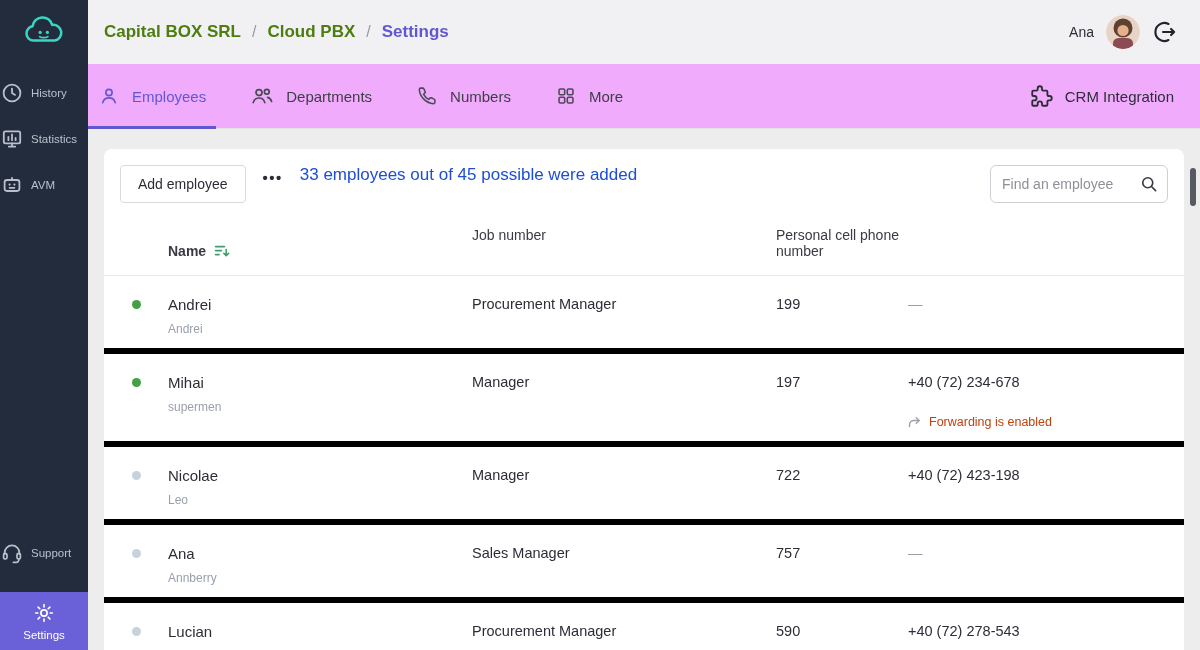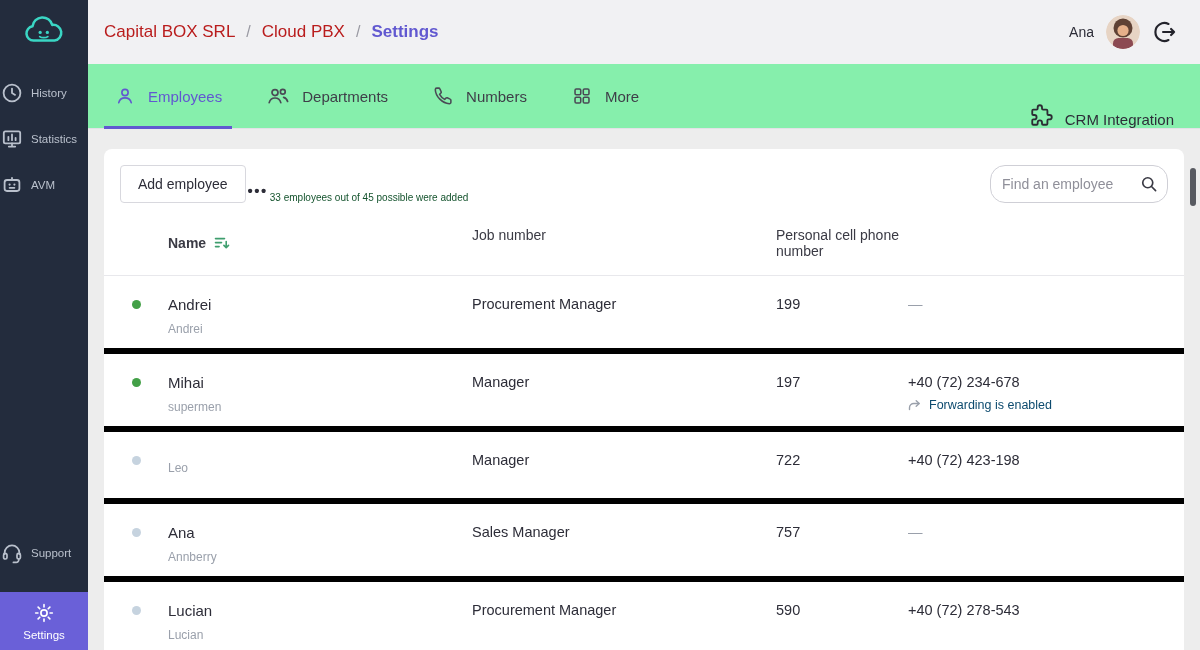--- a/index.html
+++ b/index.html
@@ -22,7 +22,7 @@
   
   .topbar{height:64px;background:#f1f1f3;display:flex;align-items:center;padding:0 22px 0 16px;flex-shrink:0}
   .breadcrumb{display:flex;align-items:center;gap:11px;font-size:17px}
-  .crumb{font-weight:400;color:#b91c1c;cursor:pointer}
+  .crumb{font-weight:700;color:#4d7c0f;cursor:pointer}
   .crumb.current{color:#6158d0;font-weight:600}
   .sep{color:#9a9aa3;font-weight:400;font-size:16px}
   .user{margin-left:auto;display:flex;align-items:center;gap:12px;cursor:pointer}

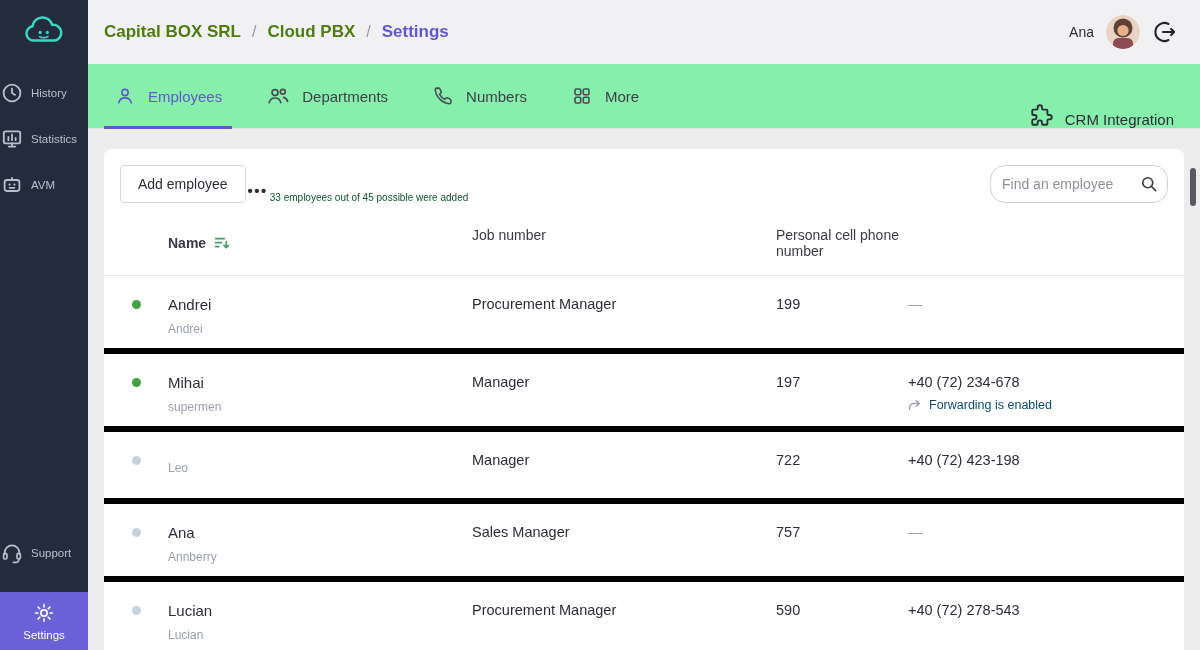--- a/index.html
+++ b/index.html
@@ -31,7 +31,7 @@
   .logout{margin-left:12px;display:flex;cursor:pointer}
 
   
-  .tabbar{height:65px;background:#86efac;border-bottom:1px solid #e2e2e7;display:flex;align-items:stretch;padding-left:16px;flex-shrink:0}
+  .tabbar{height:65px;background:#f0abfc;border-bottom:1px solid #e2e2e7;display:flex;align-items:stretch;flex-shrink:0}
   .tab{display:flex;align-items:center;gap:12px;padding:0 10px;margin-right:24px;font-size:15px;color:#3e3e48;position:relative;cursor:pointer}
   .tab svg{color:#4a4a55}
   .tab.active{color:#6158d0}

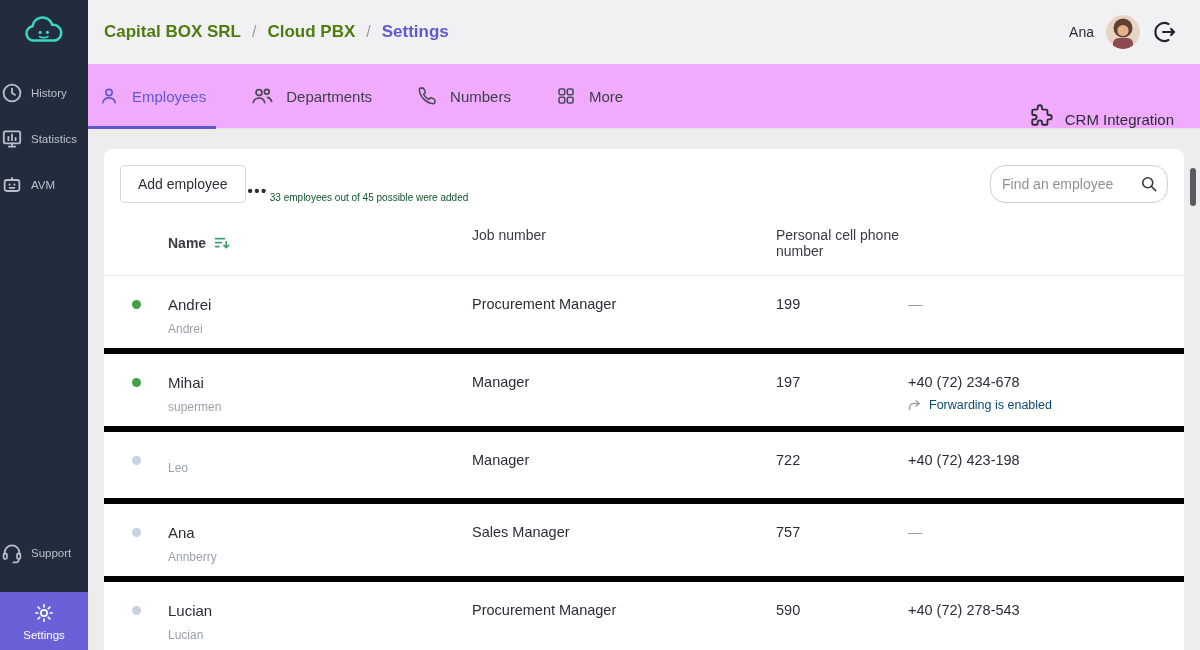--- a/index.html
+++ b/index.html
@@ -37,7 +37,7 @@
   .tab.active{color:#6158d0}
   .tab.active svg{color:#6158d0}
   .tab.active::after{content:"";position:absolute;left:0;right:0;bottom:-1px;height:3px;background:#6158d0}
-  .crm{margin-left:auto;margin-right:26px;display:flex;align-items:flex-end;gap:10px;font-size:15px;color:#2d2d38;cursor:pointer}
+  .crm{margin-left:auto;margin-right:26px;display:flex;align-items:center;gap:10px;font-size:15px;color:#2d2d38;cursor:pointer}
 
   
   .content{flex:1;padding:20px 16px 0;min-height:0}

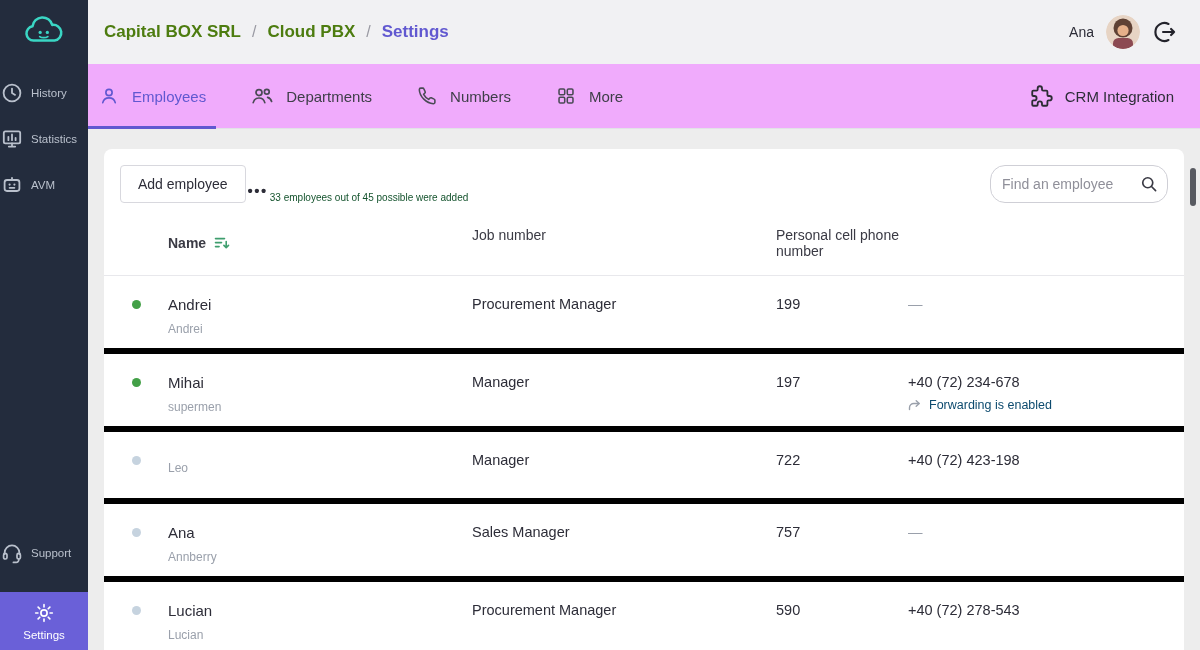--- a/index.html
+++ b/index.html
@@ -42,7 +42,7 @@
   
   .content{flex:1;padding:20px 16px 0;min-height:0}
   .card{background:#fff;border-radius:8px 8px 0 0;height:100%;overflow:hidden;display:flex;flex-direction:column}
-  .toolbar{display:flex;align-items:flex-end;padding:16px 16px 12px;flex-shrink:0}
+  .toolbar{display:flex;align-items:flex-start;padding:16px 16px 12px;gap:15px;flex-shrink:0}
   .btn{background:#fff;border:1px solid #d8d8de;border-radius:4px;padding:10px 17px;font-size:14px;color:#2d2d38;font-family:inherit;cursor:pointer}
   .more-btn{border:none;background:none;font-size:15px;font-weight:700;letter-spacing:1.5px;color:#2d2d38;cursor:pointer;padding:4px 2px}
   .summary{font-size:10px;color:#14532d}

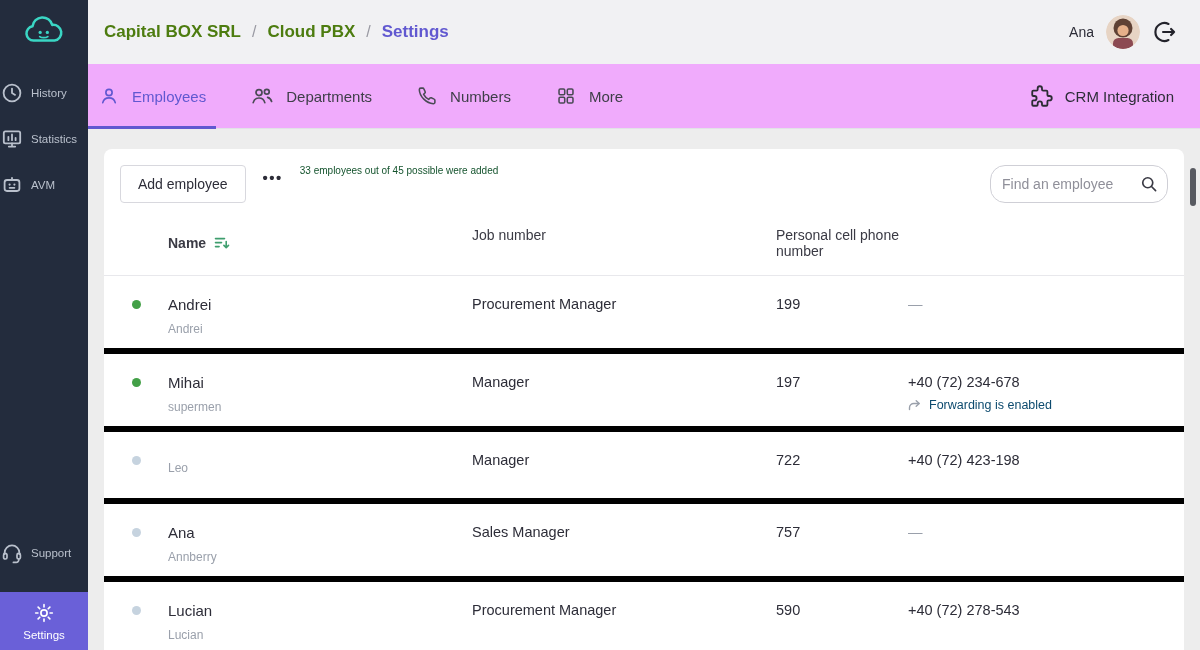--- a/index.html
+++ b/index.html
@@ -45,7 +45,7 @@
   .toolbar{display:flex;align-items:flex-start;padding:16px 16px 12px;gap:15px;flex-shrink:0}
   .btn{background:#fff;border:1px solid #d8d8de;border-radius:4px;padding:10px 17px;font-size:14px;color:#2d2d38;font-family:inherit;cursor:pointer}
   .more-btn{border:none;background:none;font-size:15px;font-weight:700;letter-spacing:1.5px;color:#2d2d38;cursor:pointer;padding:4px 2px}
-  .summary{font-size:10px;color:#14532d}
+  .summary{font-size:17px;color:#1d4ed8}
   .search{margin-left:auto;position:relative}
   .search input{width:178px;height:38px;border:1px solid #cfcfd6;border-radius:15px;padding:0 36px 0 11px;font-size:14px;font-family:inherit;color:#2d2d38;background:#fff}
   .search input::placeholder{color:#8f8f99}

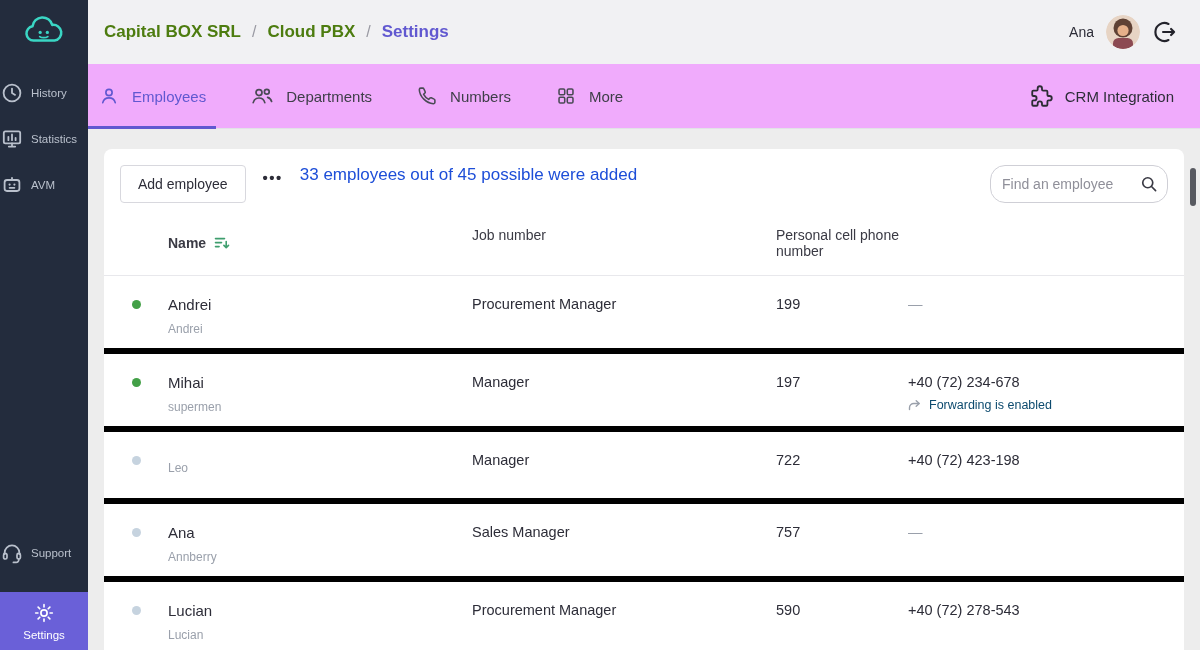--- a/index.html
+++ b/index.html
@@ -47,7 +47,7 @@
   .more-btn{border:none;background:none;font-size:15px;font-weight:700;letter-spacing:1.5px;color:#2d2d38;cursor:pointer;padding:4px 2px}
   .summary{font-size:17px;color:#1d4ed8}
   .search{margin-left:auto;position:relative}
-  .search input{width:178px;height:38px;border:1px solid #cfcfd6;border-radius:15px;padding:0 36px 0 11px;font-size:14px;font-family:inherit;color:#2d2d38;background:#fff}
+  .search input{width:178px;height:38px;border:1px solid #cfcfd6;border-radius:6px;padding:0 36px 0 11px;font-size:14px;font-family:inherit;color:#2d2d38;background:#fff}
   .search input::placeholder{color:#8f8f99}
   .search .search-icon{position:absolute;right:9px;top:9px;pointer-events:none}
 

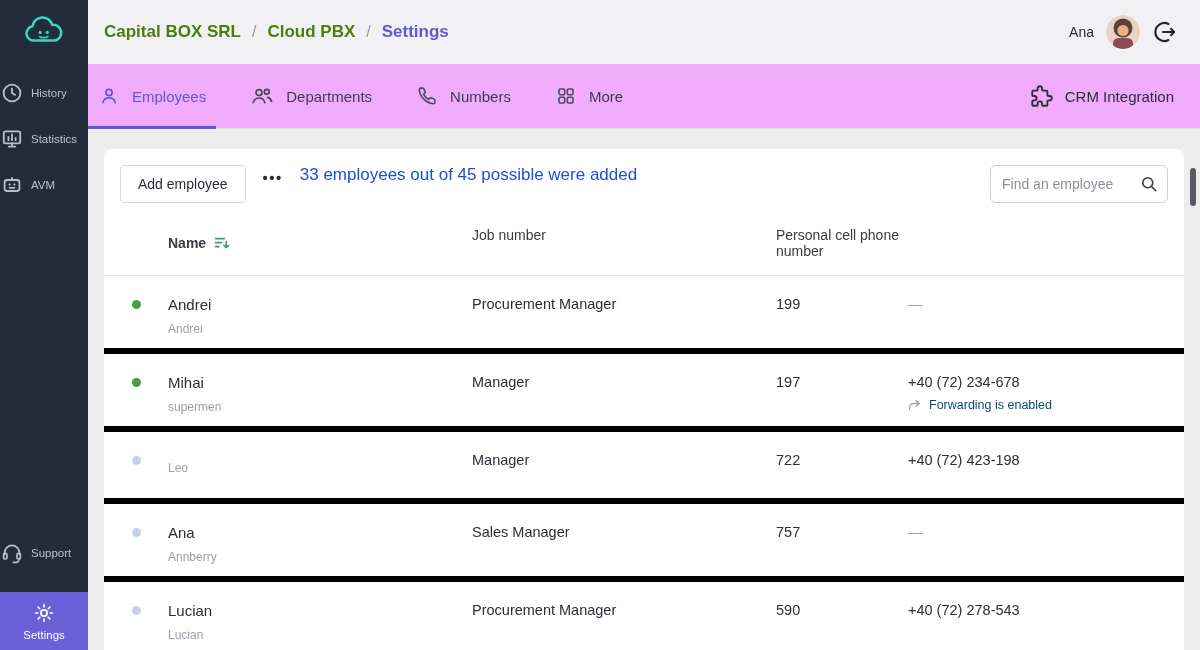--- a/index.html
+++ b/index.html
@@ -55,7 +55,7 @@
   .grid{display:grid;grid-template-columns:64px 304px 304px 132px 1fr}
   .thead{border-bottom:1px solid #e8e8ec;padding-top:12px}
   .thead .th{font-size:14px;color:#3a3a44;padding-bottom:16px}
-  .th-name{display:flex;align-items:center;gap:8px;font-weight:700;cursor:pointer}
+  .th-name{display:flex;align-items:flex-end;gap:8px;font-weight:700;cursor:pointer}
   .th-ext{max-width:84px;line-height:1.25}
   .trow{border-bottom:6px solid #000000;min-height:72px;cursor:pointer}
   .dot-cell{display:flex;justify-content:center;padding-top:24px}

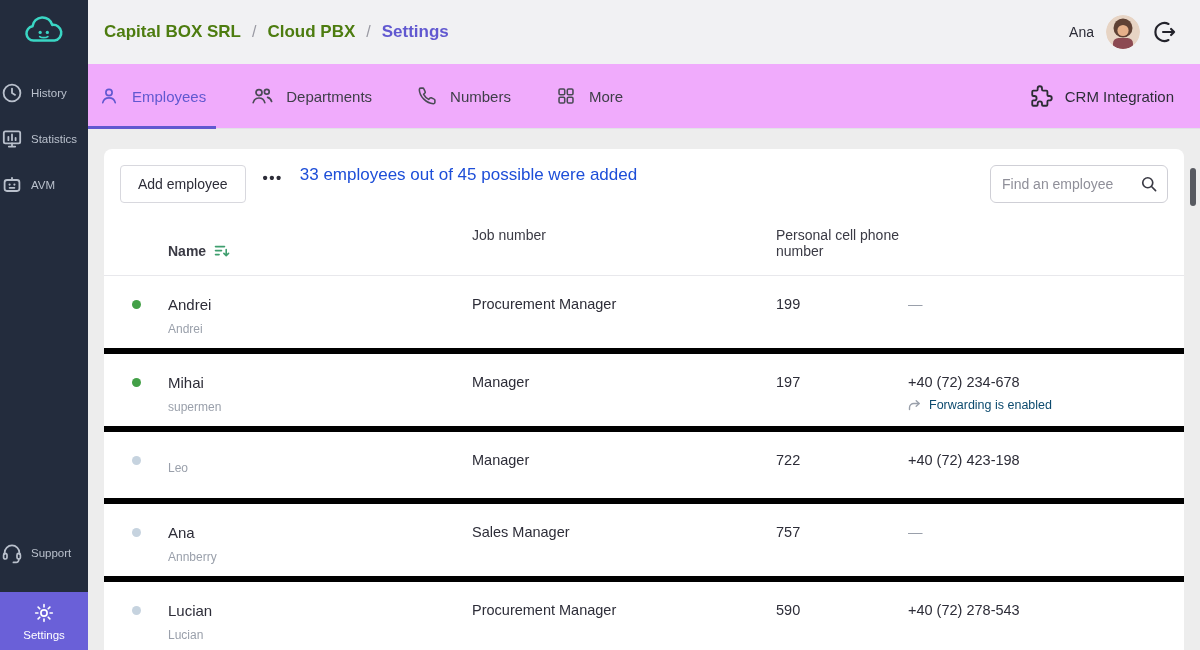--- a/index.html
+++ b/index.html
@@ -66,7 +66,7 @@
   .name{font-size:15px;color:#2d2d38}
   .sub{font-size:12px;color:#9aa0ab;margin-top:9px}
   .muted{color:#9aa0ab}
-  .note{margin-top:8px;display:flex;align-items:center;gap:7px;font-size:12.5px;color:#0c4a6e}
+  .note{margin-top:25px;display:flex;align-items:center;gap:7px;font-size:12.5px;color:#c2410c}
 
   .scroll-thumb{position:absolute;right:4px;top:168px;width:6px;height:38px;border-radius:3px;background:#585a61;cursor:pointer}
 </style>

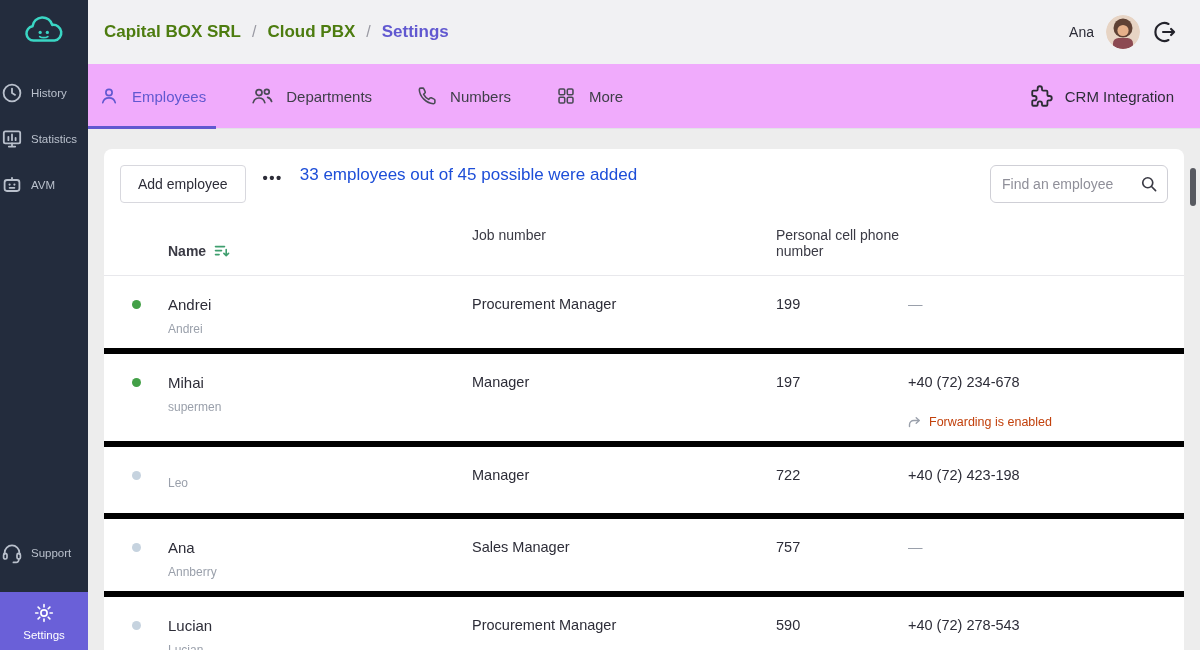--- a/index.html
+++ b/index.html
@@ -278,6 +278,7 @@
       <span class="dot offline"></span>
     </div>
     <div class="cell">
+      <div class="name">Nicolae</div>
       <div class="sub">Leo</div>
     </div>
     <div class="cell">Manager</div>

